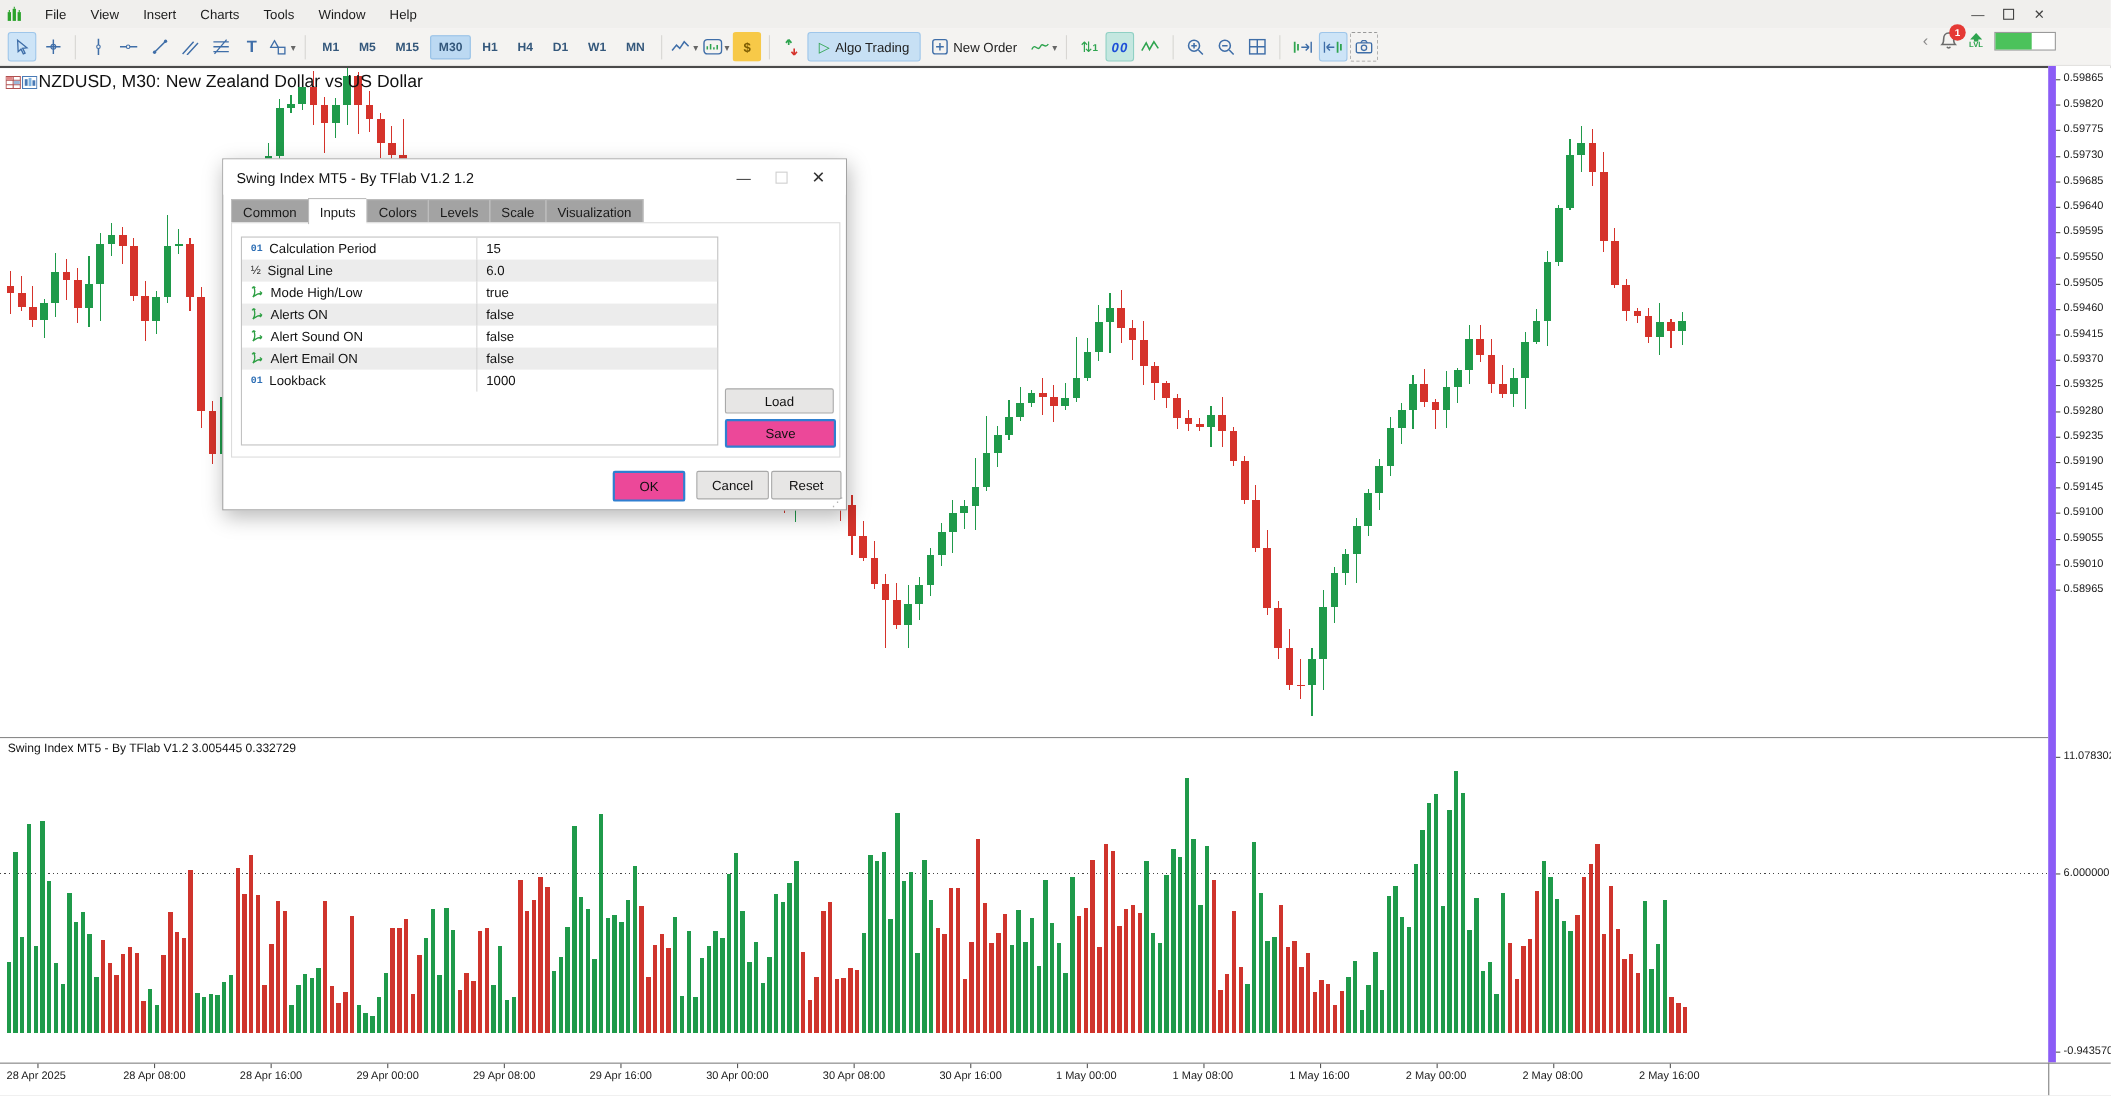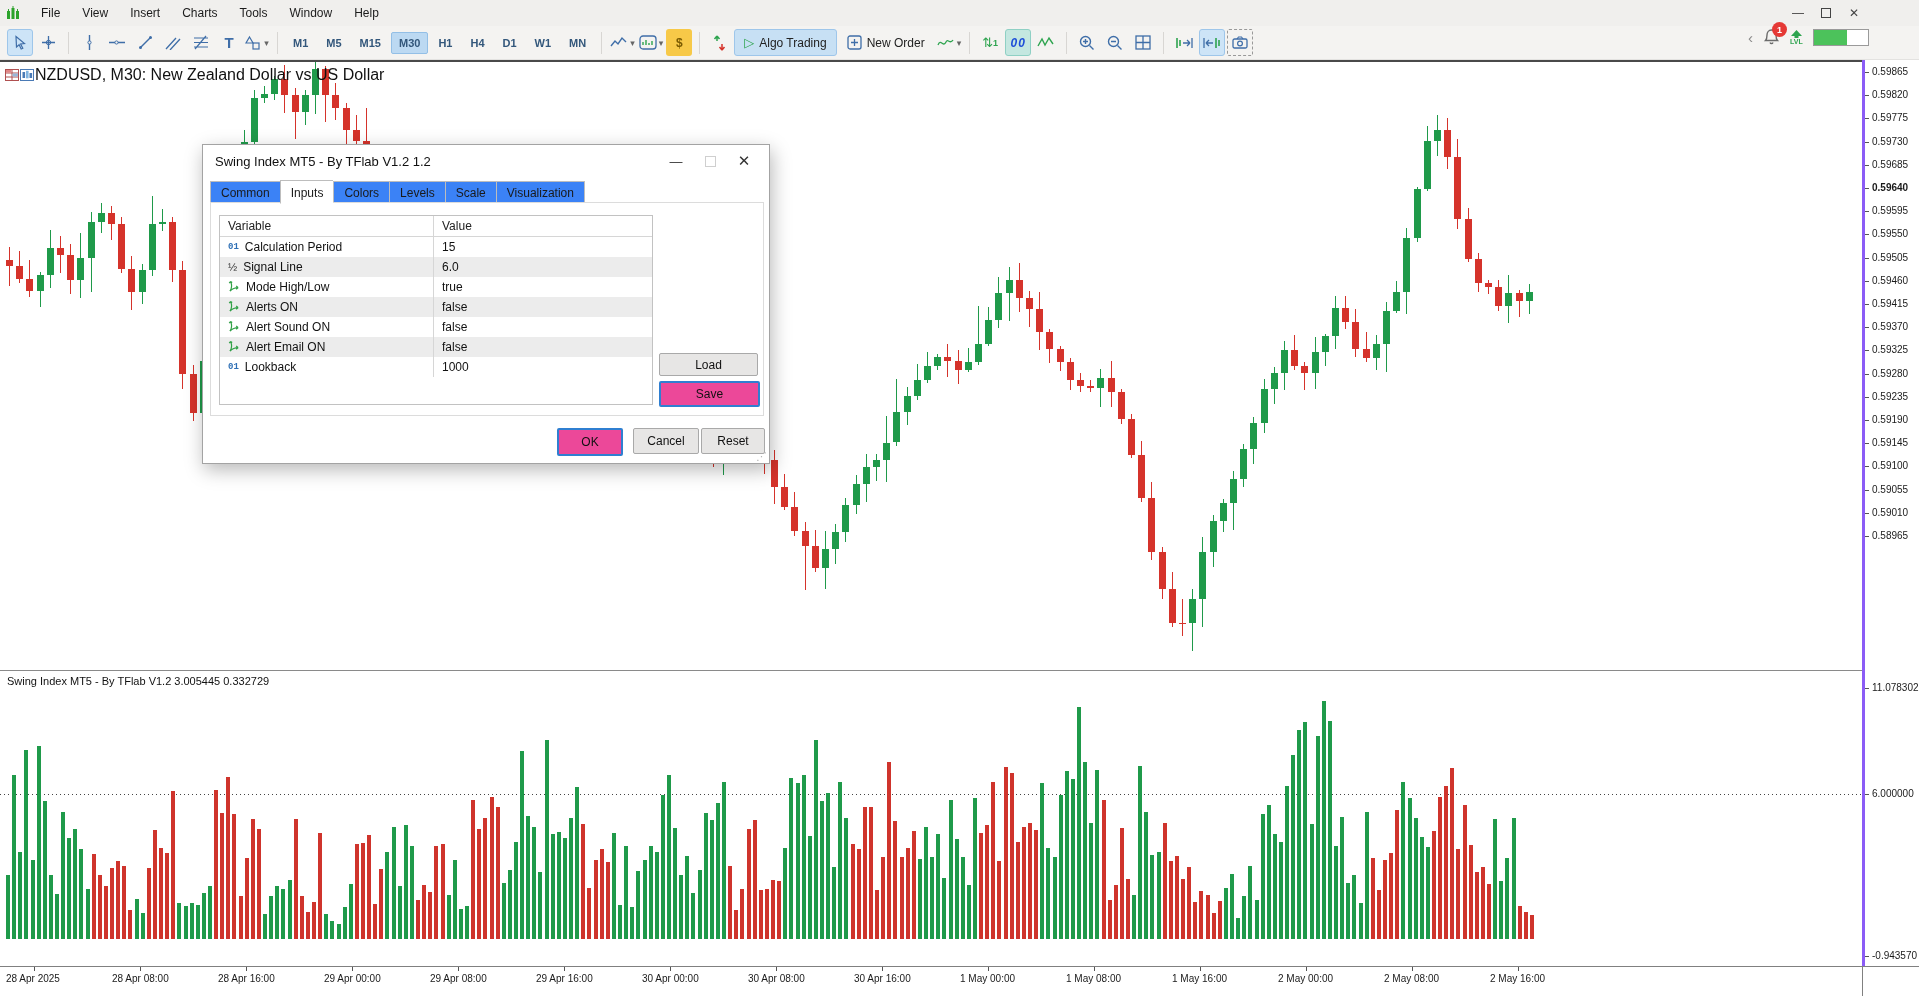--- a/index.html
+++ b/index.html
@@ -37,7 +37,7 @@
   #panel-sep{left:0;top:670px;width:1862px;height:1px;background:#8a8a8a;z-index:2;}
   #indicator-label{left:5px;top:675px;font-size:11px;color:#111;z-index:3;background:rgba(255,255,255,.85);padding:0 2px;}
   
-  #price-axis{left:1862px;top:60px;width:57px;height:906px;background:#fff;border-left:3px solid #8b5cf6;box-sizing:border-box;z-index:2;padding-left:39px;}
+  #price-axis{left:1862px;top:60px;width:57px;height:906px;background:#fff;border-left:7px solid #8b5cf6;box-sizing:border-box;z-index:2;padding-left:39px;}
   .axis-label{position:absolute;left:7px;font-size:10px;color:#1a1a1a;white-space:nowrap;}
   .axis-tick{position:absolute;left:0;width:4px;height:1px;background:#555;}
   

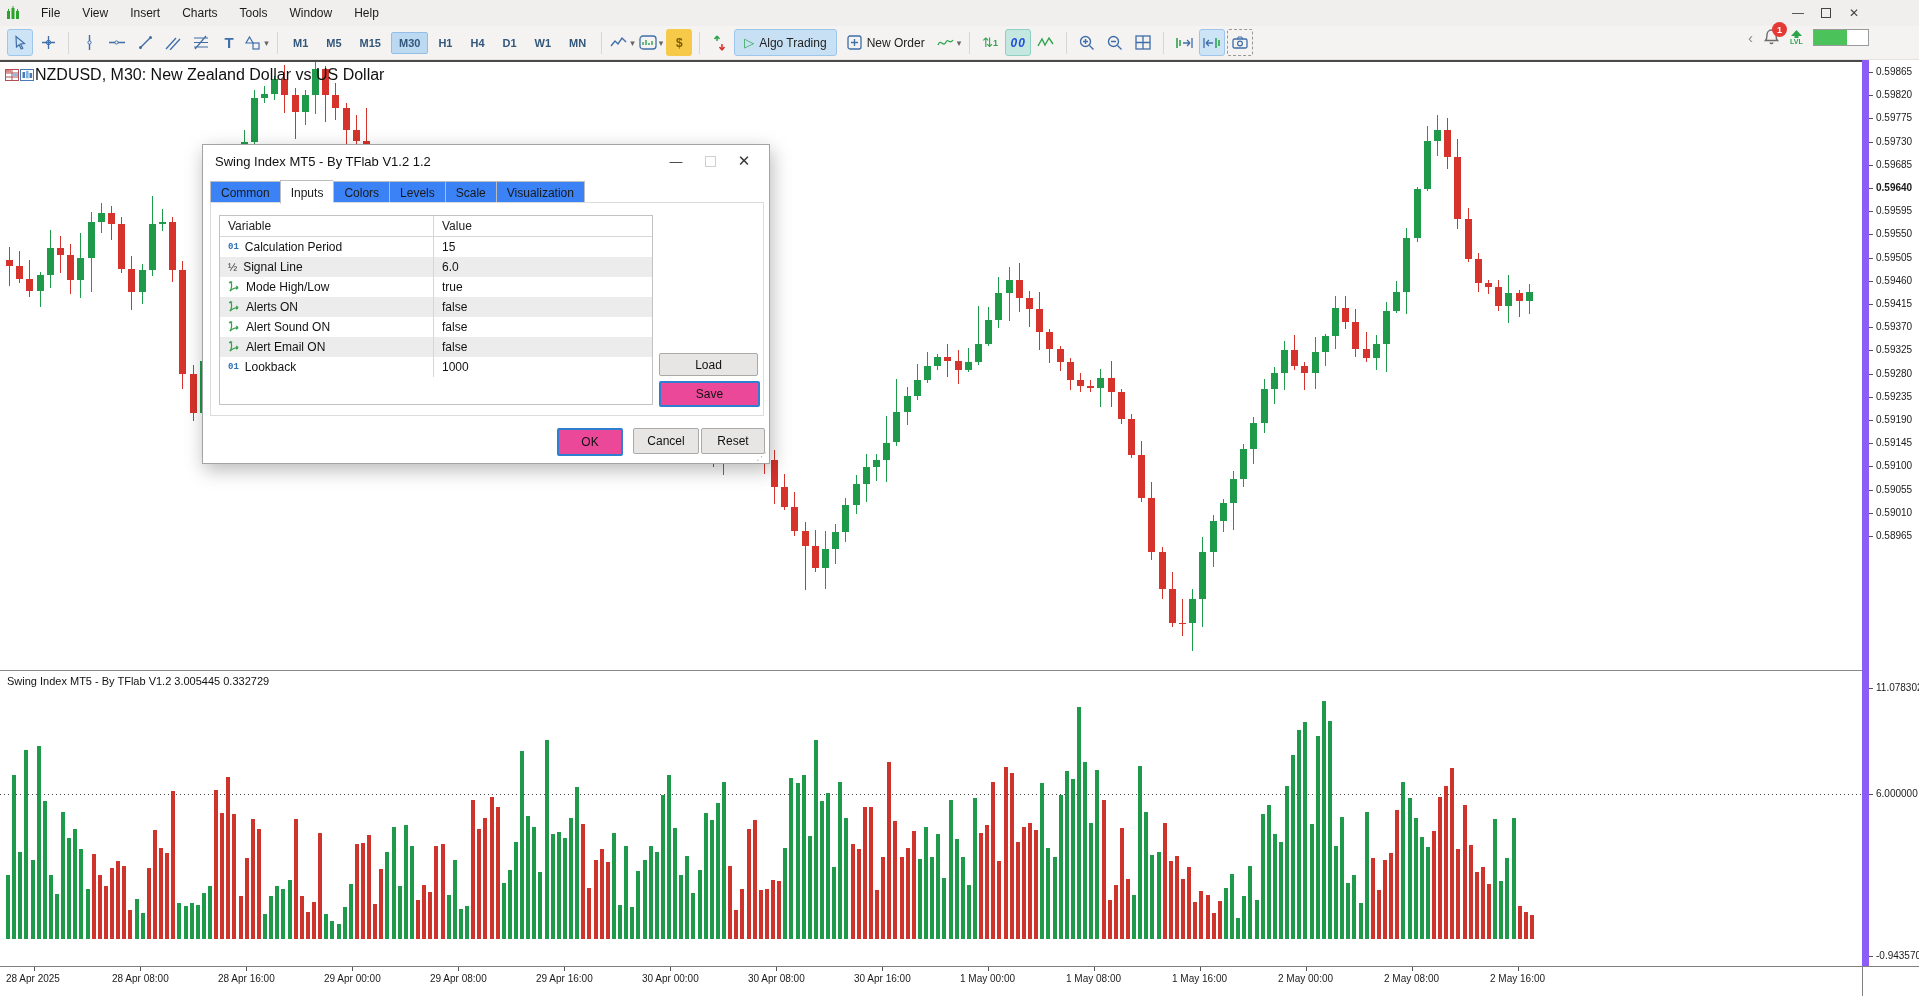--- a/index.html
+++ b/index.html
@@ -66,7 +66,7 @@
   .dlg-ctl{width:34px;height:26px;display:flex;align-items:center;justify-content:center;color:#333;font-size:13px;cursor:default;}
   .dlg-max{color:#c9c9c9;}
   #dlg-tabs{position:absolute;left:7px;top:36px;display:flex;}
-  .dlg-tab{font-size:12px;color:#1a1a1a;padding:4px 10px 3px;background:#3b82f6;border:1px solid #bdbdbd;
+  .dlg-tab{font-size:12px;color:#1a1a1a;padding:4px 10px 3px;background:#a3a3a3;border:1px solid #bdbdbd;
            border-right:none;cursor:default;position:relative;}
   .dlg-tab:last-child{border-right:1px solid #bdbdbd;}
   .dlg-tab.active{background:#fff;border-bottom:1px solid #fff;top:-1px;padding-top:5px;z-index:2;}

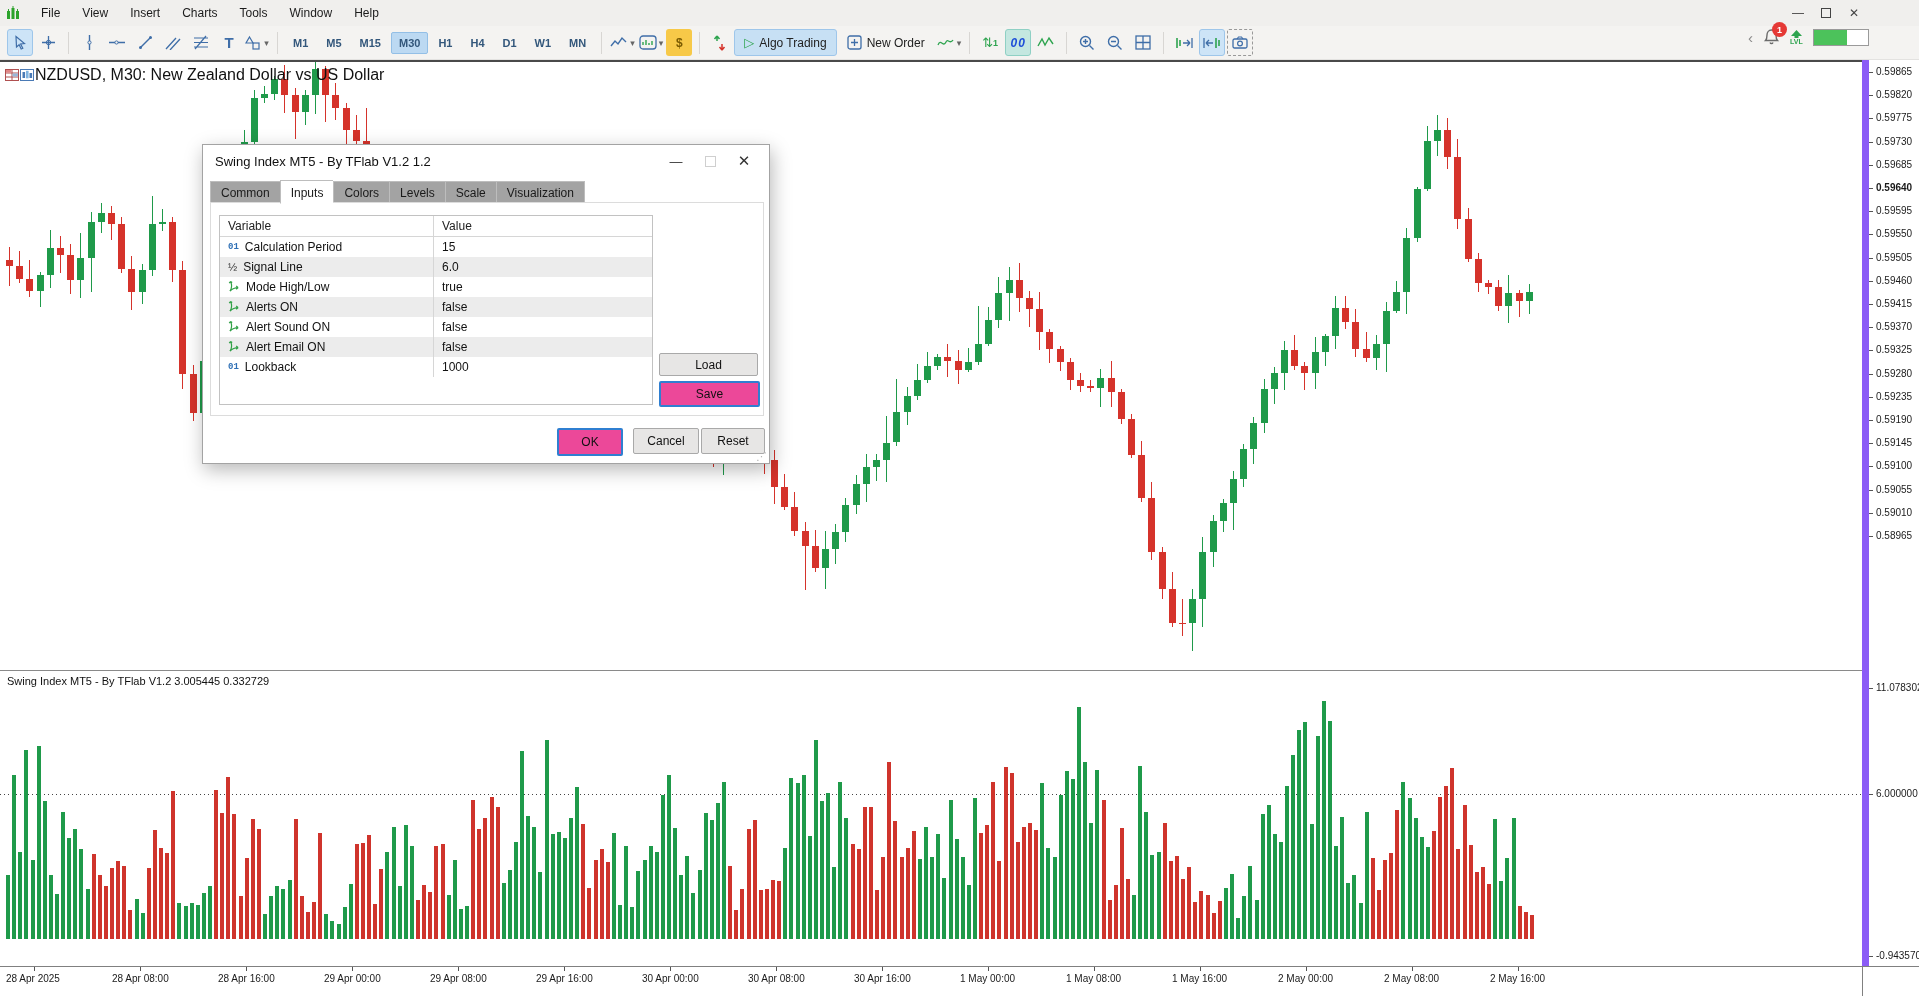--- a/index.html
+++ b/index.html
@@ -877,7 +877,7 @@
       <div class="axis-tick" style="top: 104.8px;"></div>
       <div class="axis-label" style="top: 98.8px;">0.59685</div>
       <div class="axis-tick" style="top: 128px;"></div>
-      <div class="axis-label" style="top: 122px; font-weight: bold;">0.59640</div>
+      <div class="axis-label" style="top: 122px;">0.59640</div>
       <div class="axis-tick" style="top: 151.2px;"></div>
       <div class="axis-label" style="top: 145.2px;">0.59595</div>
       <div class="axis-tick" style="top: 174.4px;"></div>

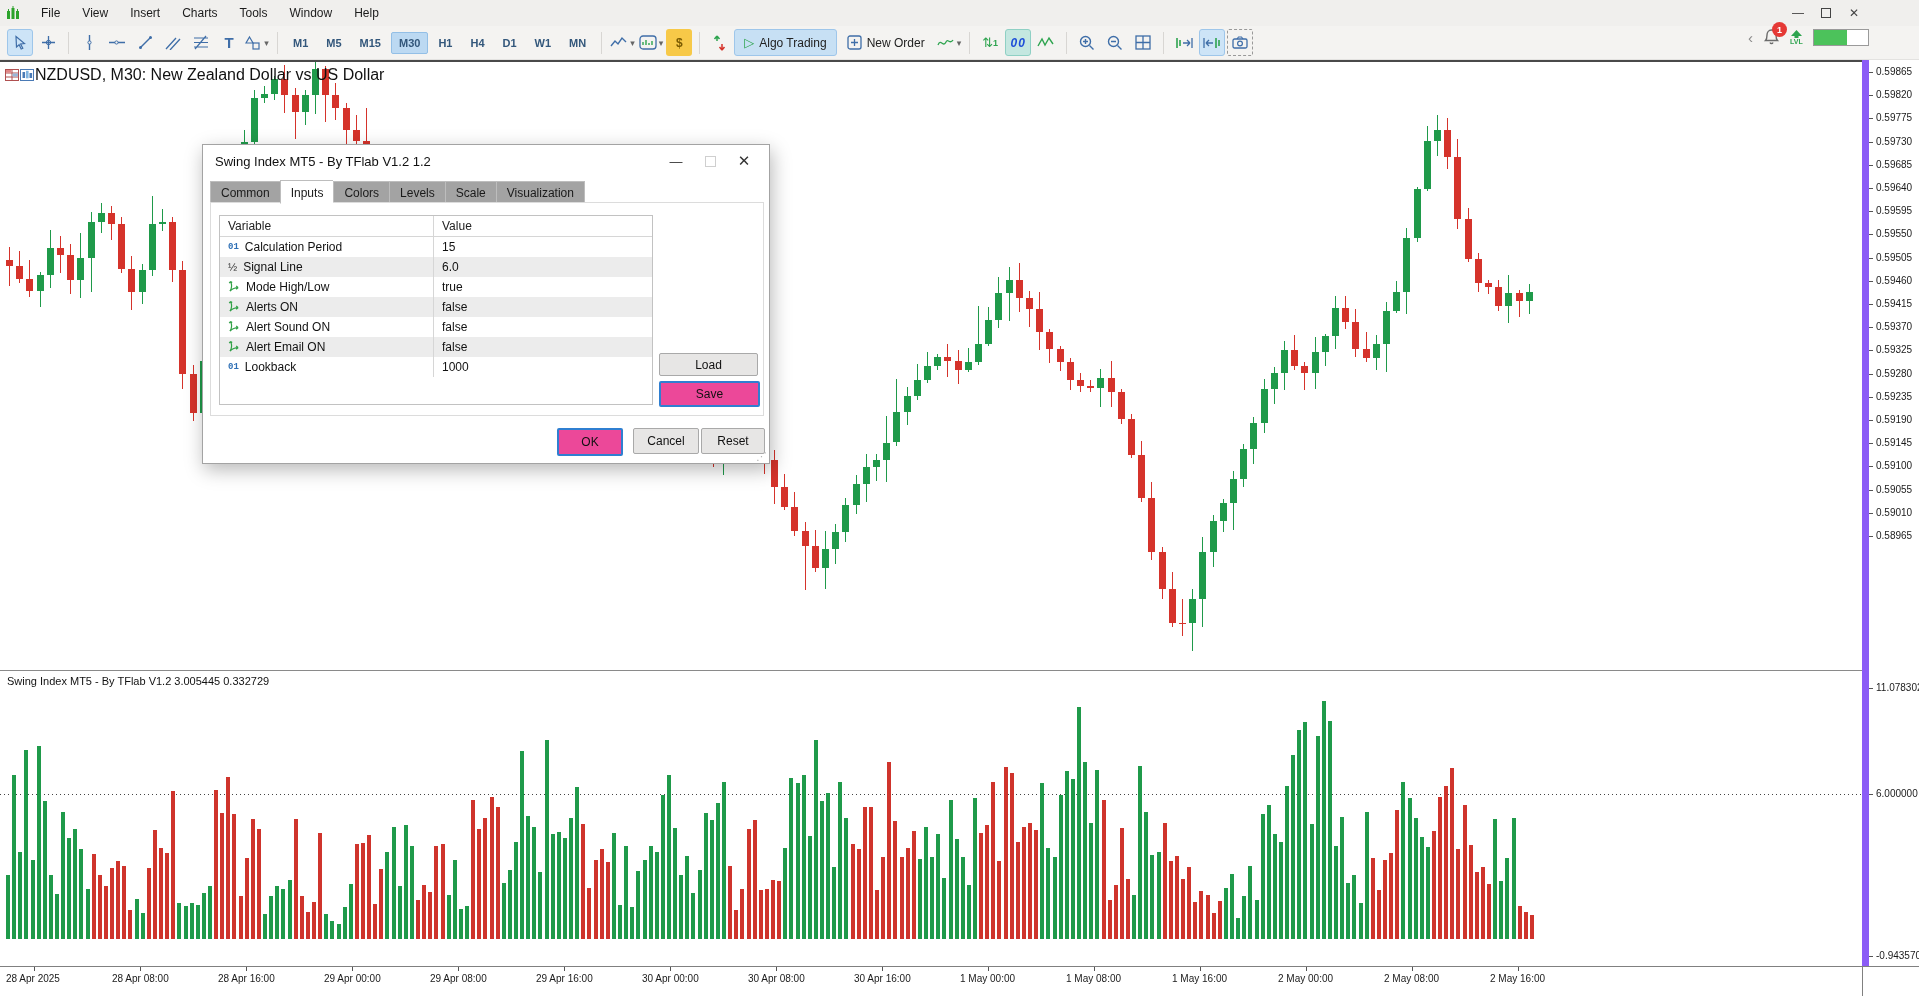--- a/index.html
+++ b/index.html
@@ -971,10 +971,6 @@
       </div>
     <div id="dlg-page"></div>
     <div id="dlg-table">
-        <div class="tbl-row header">
-          <div class="tbl-c1">Variable</div>
-          <div class="tbl-c2">Value</div>
-        </div>
         <div class="tbl-row">
           <div class="tbl-c1">
             <span class="row-ico-int">01</span>

